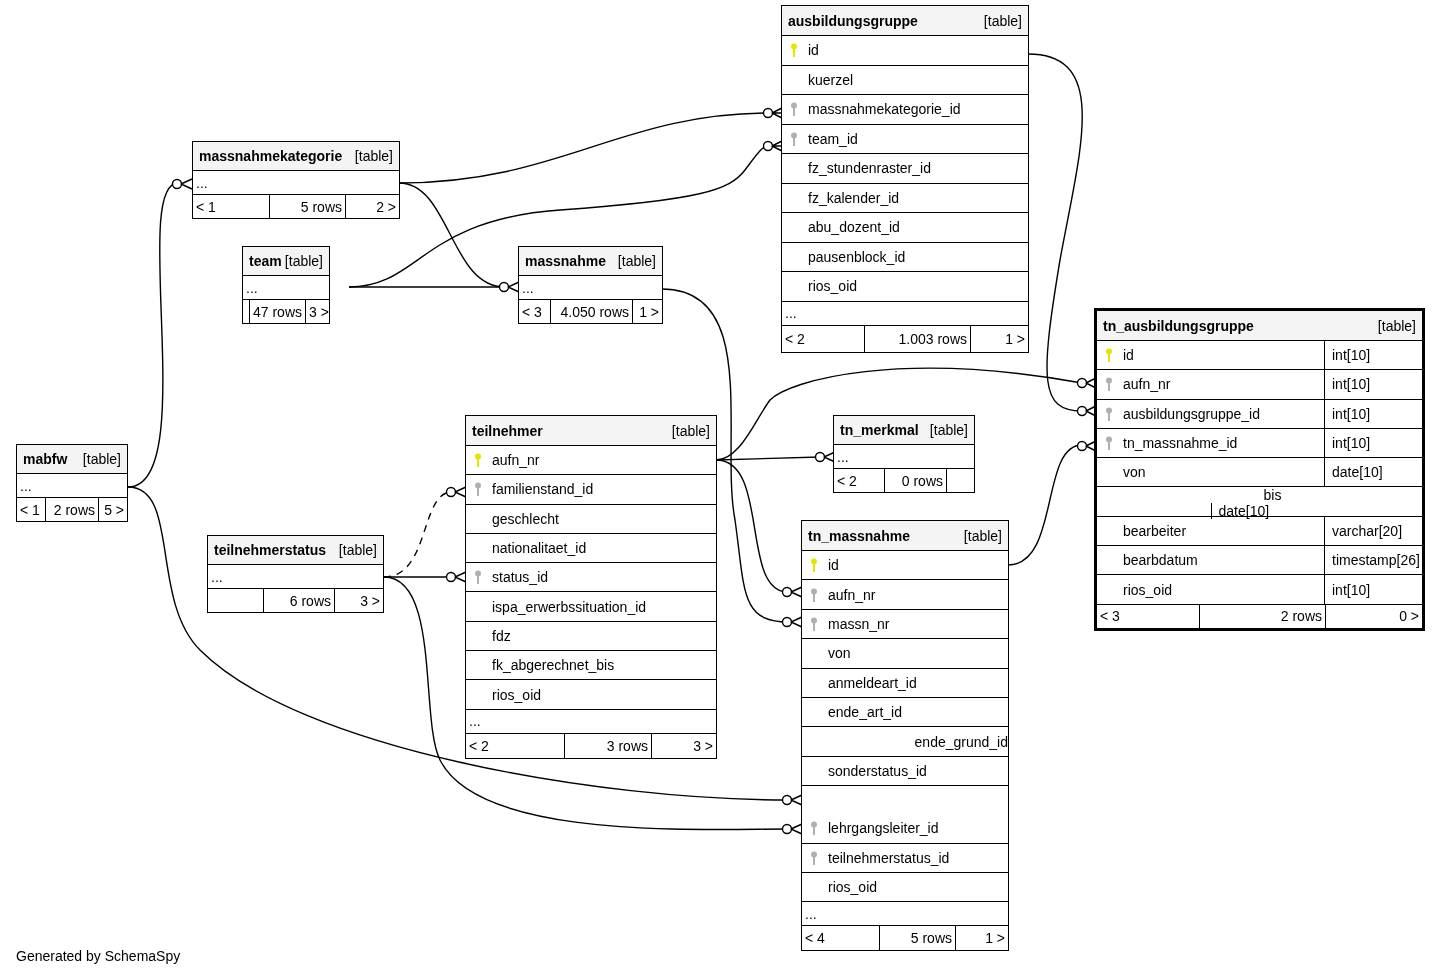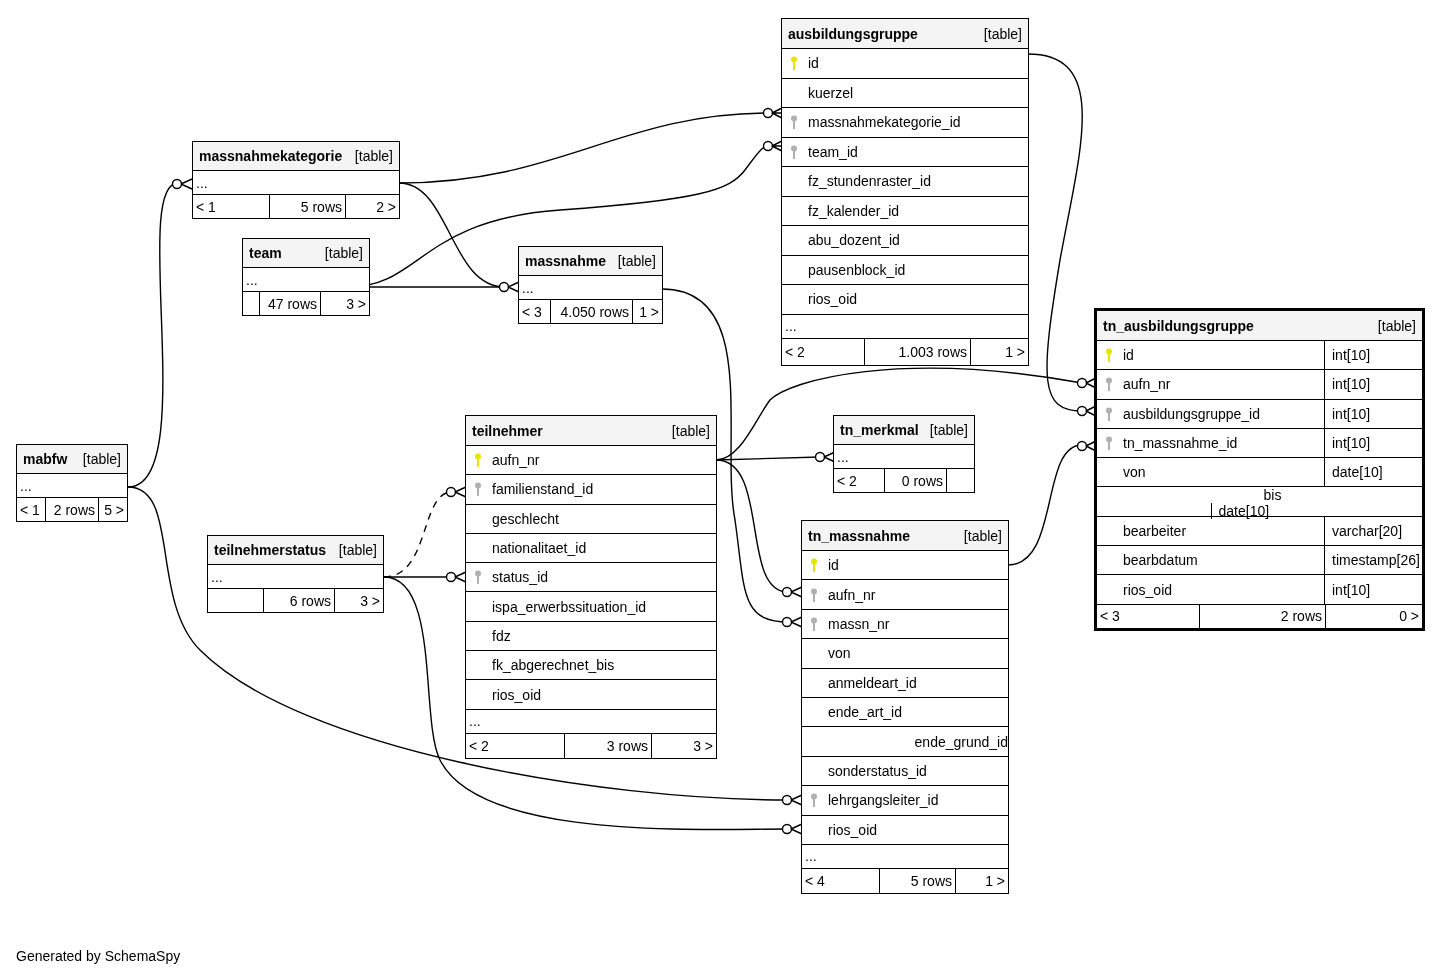--- a/index.html
+++ b/index.html
@@ -78,7 +78,7 @@
   </g>
 </svg>
 
-<div class="tbl" style="left:781px;top:18px;width:248px;">
+<div class="tbl" style="left:781px;top:5px;width:248px;">
   <div class="hdr" style="height:30px;">
     <span class="name">ausbildungsgruppe</span>
     <span>[table]</span>

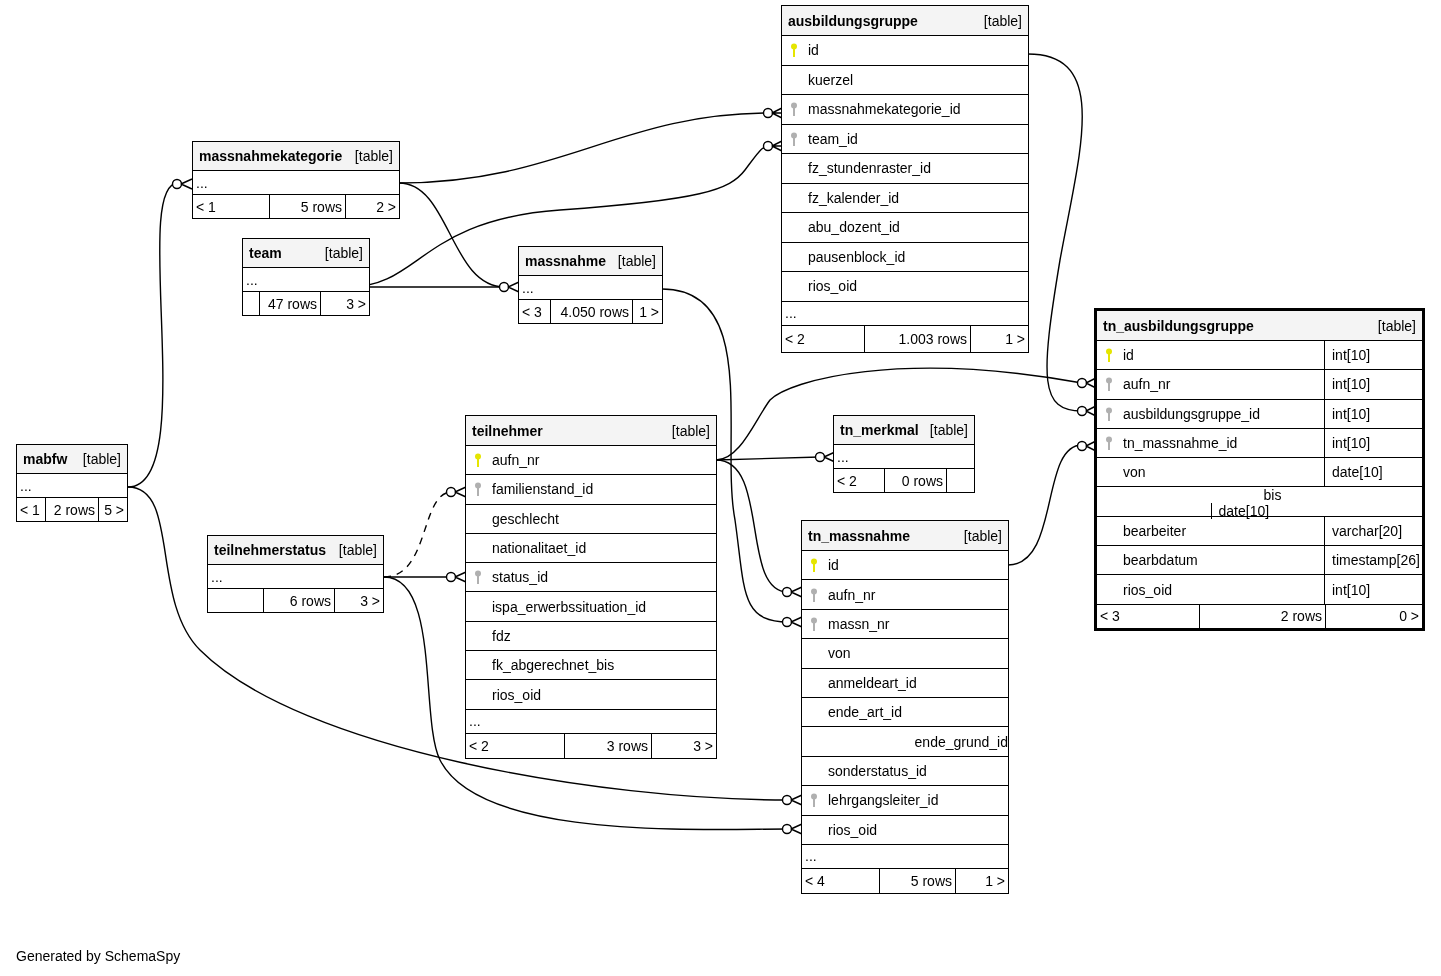--- a/index.html
+++ b/index.html
@@ -211,7 +211,7 @@
   </div>
 </div>
 
-<div class="tbl" style="left:242px;top:238px;width:128px;">
+<div class="tbl" style="left:242px;top:246px;width:88px;">
   <div class="hdr" style="height:29px;">
     <span class="name">team</span>
     <span>[table]</span>

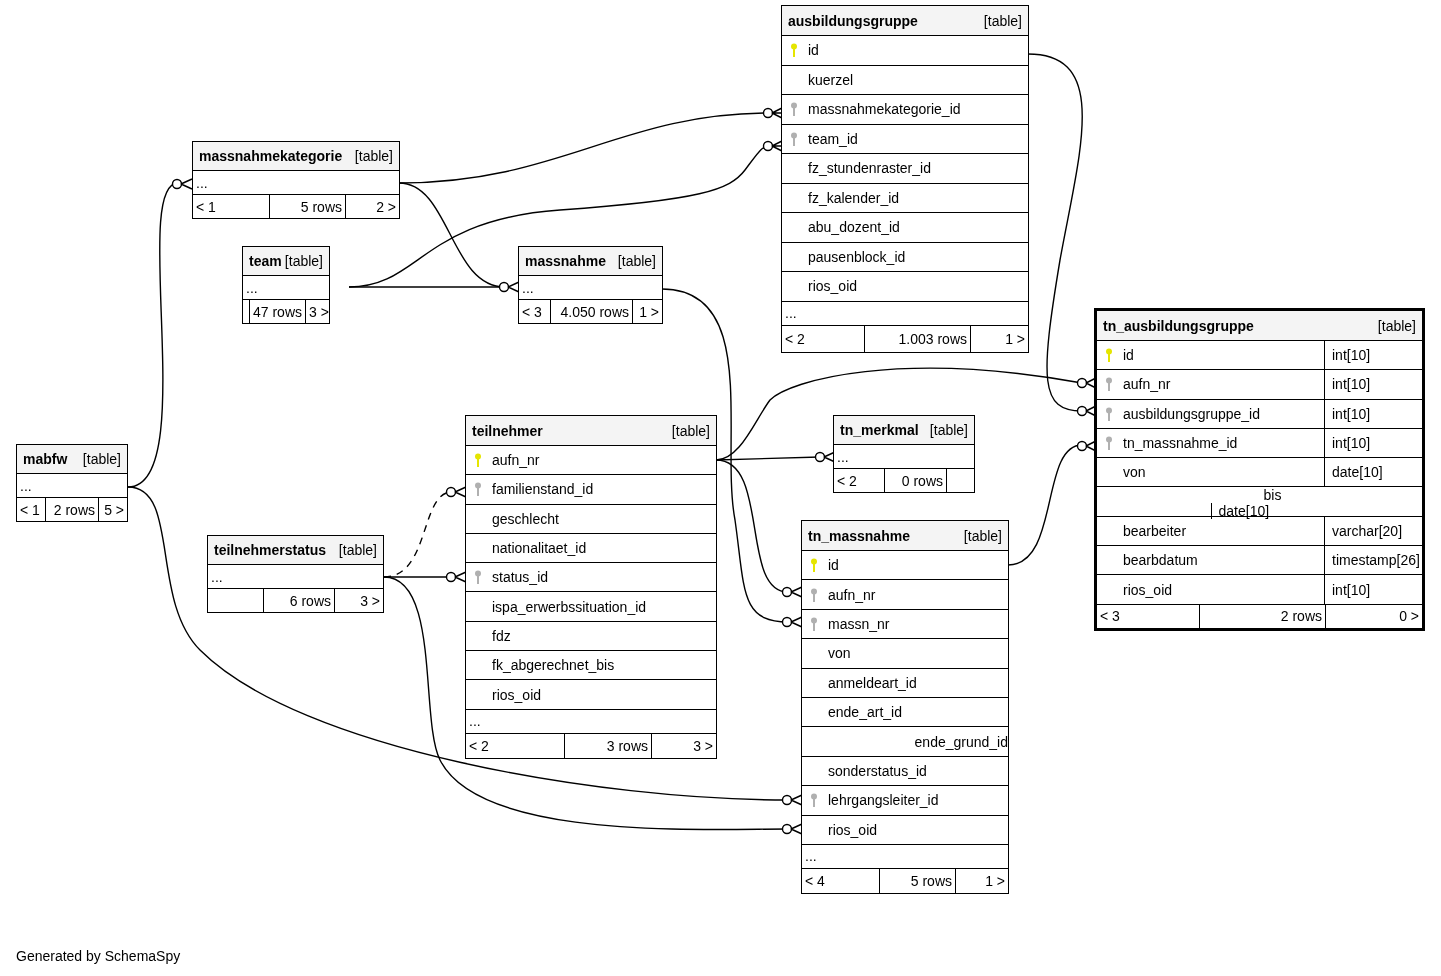--- a/index.html
+++ b/index.html
@@ -372,7 +372,7 @@
       <div class="row" style="height: 29.4px;">
         <span class="col">sonderstatus_id</span>
       </div>
-      <div class="row" style="height: 29.4px;">
+      <div class="row" style="height: 29.4px; margin-top: 28px;">
         <svg class="key" viewBox="0 0 8 14">
           <circle cx="4" cy="3.5" r="3" fill="#b0b0b0"></circle>
           <rect x="3" y="5" width="2" height="9" fill="#b0b0b0"></rect>

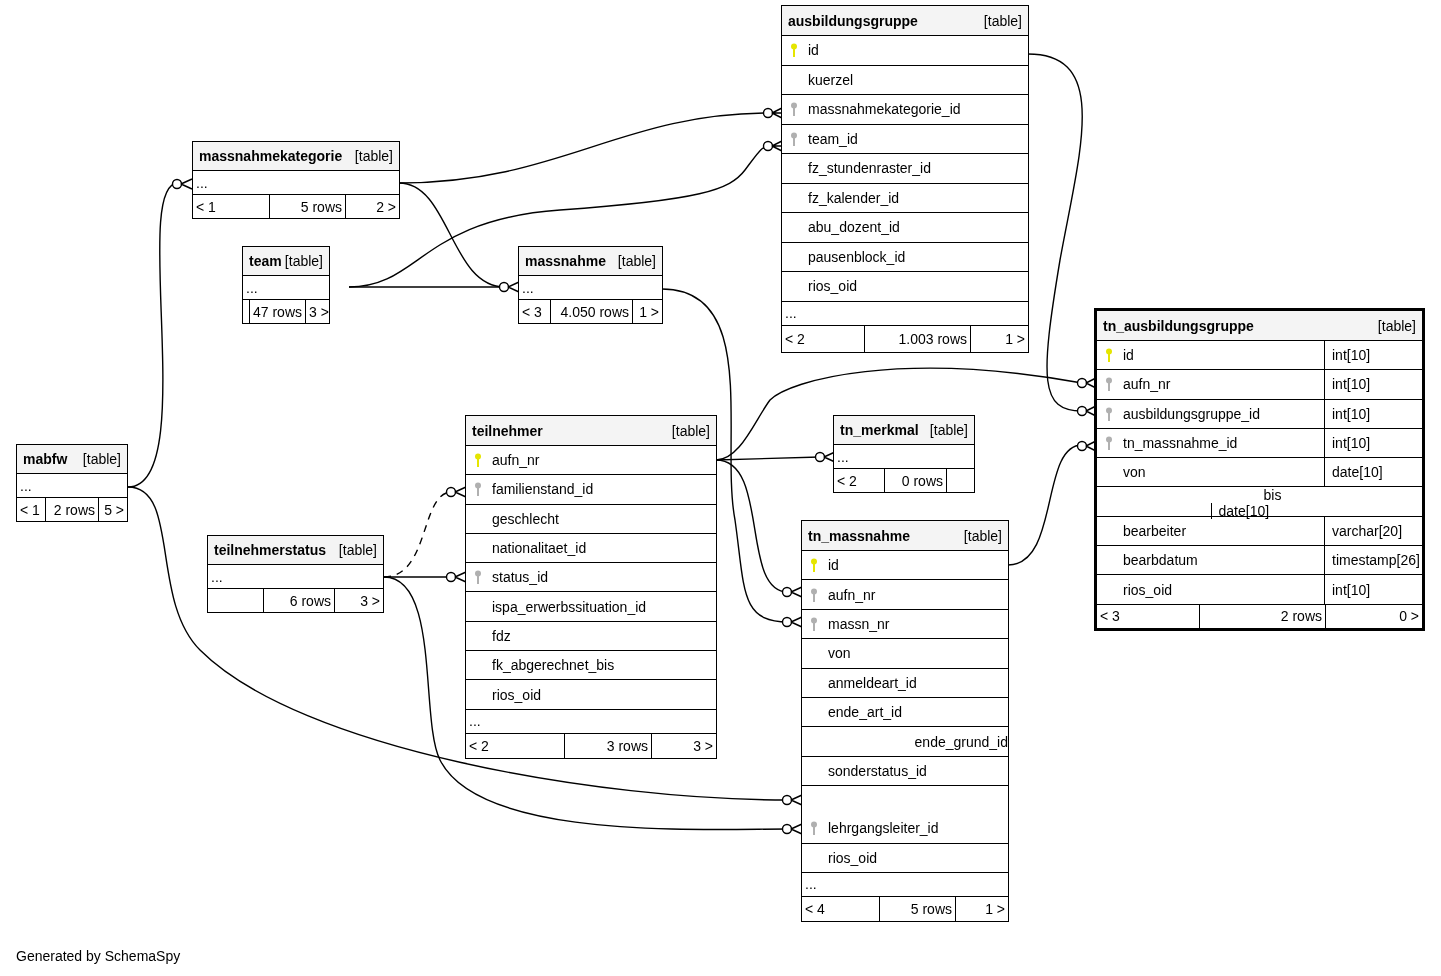--- a/index.html
+++ b/index.html
@@ -380,6 +380,13 @@
         <span class="col">lehrgangsleiter_id</span>
       </div>
       <div class="row" style="height: 29.4px;">
+        <svg class="key" viewBox="0 0 8 14">
+          <circle cx="4" cy="3.5" r="3" fill="#b0b0b0"></circle>
+          <rect x="3" y="5" width="2" height="9" fill="#b0b0b0"></rect>
+        </svg>
+        <span class="col">teilnehmerstatus_id</span>
+      </div>
+      <div class="row" style="height: 29.4px;">
         <span class="col">rios_oid</span>
       </div>
     </div>

